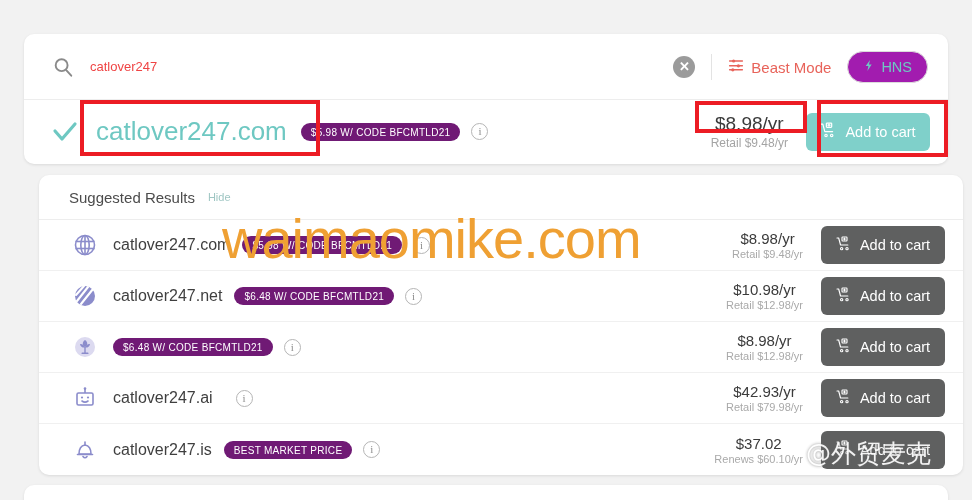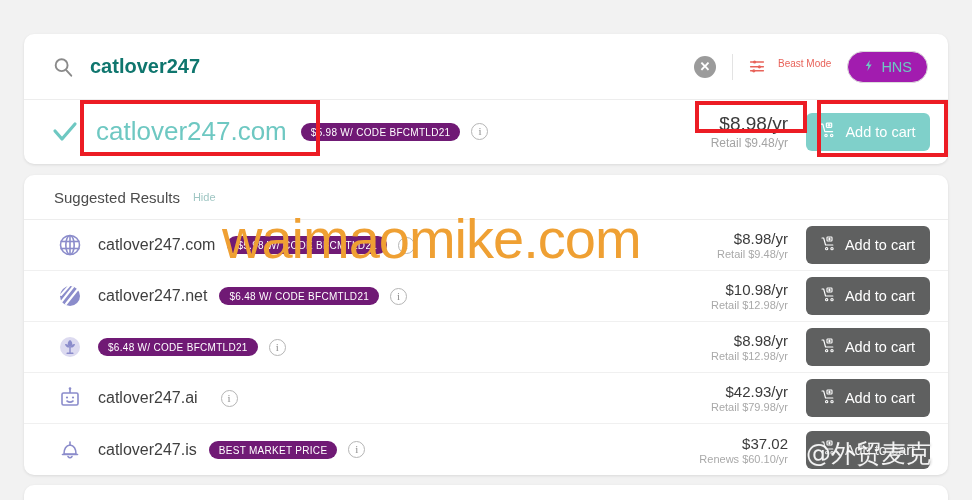--- a/index.html
+++ b/index.html
@@ -44,10 +44,9 @@
     border: none;
     outline: none;
     font-family: "Liberation Sans", sans-serif;
-    font-size: 20px;
-    color: #0f766e;
+    font-size: 13px;
+    color: #ef4444;
     background: transparent;
-    font-weight: bold;
   }
   .clear-btn {
     width: 22px; height: 22px;

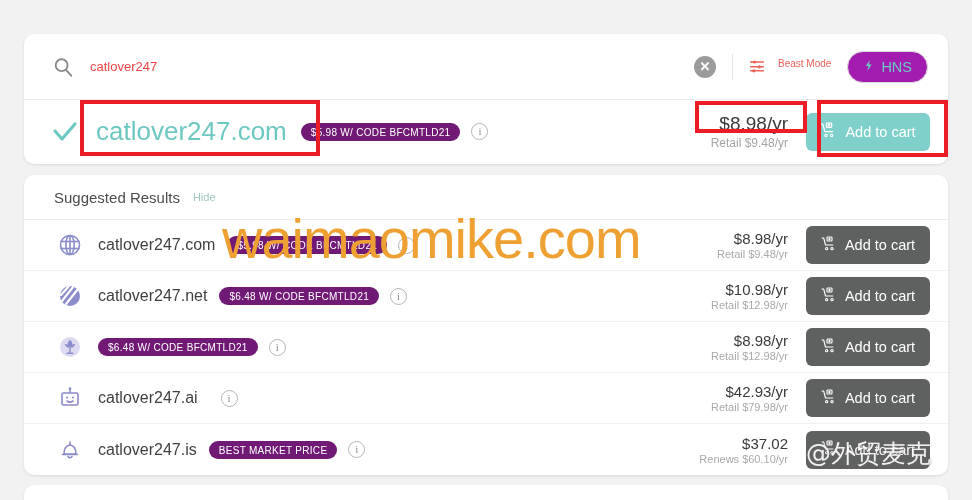--- a/index.html
+++ b/index.html
@@ -69,10 +69,10 @@
   }
   .beast-mode {
     display: flex;
-    align-items: flex-start;
-    gap: 13px;
+    align-items: flex-end;
+    gap: 7px;
     color: #e8635a;
-    font-size: 10px;
+    font-size: 15px;
     cursor: pointer;
     flex: 0 0 auto;
     white-space: nowrap;

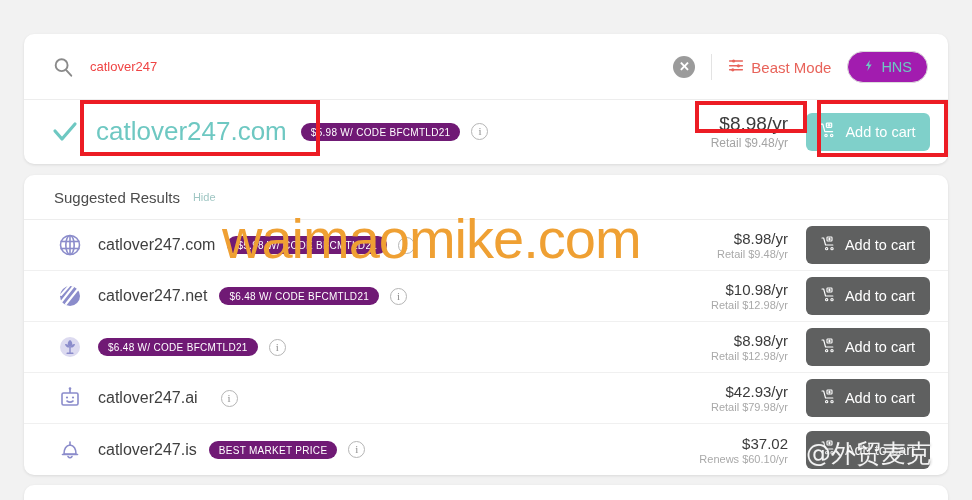--- a/index.html
+++ b/index.html
@@ -130,7 +130,7 @@
     font-family: "Liberation Serif", serif;
   }
   .spacer { flex: 1 1 auto; }
-  .price-block { text-align: right; margin-right: 18px; flex: 0 0 auto; }
+  .price-block { text-align: center; margin-right: 18px; flex: 0 0 auto; }
   .price-main { font-size: 19px; color: #3b3b3b; white-space: nowrap; }
   .price-sub { font-size: 12px; color: #a4a4a4; white-space: nowrap; margin-top: 1px; }
 

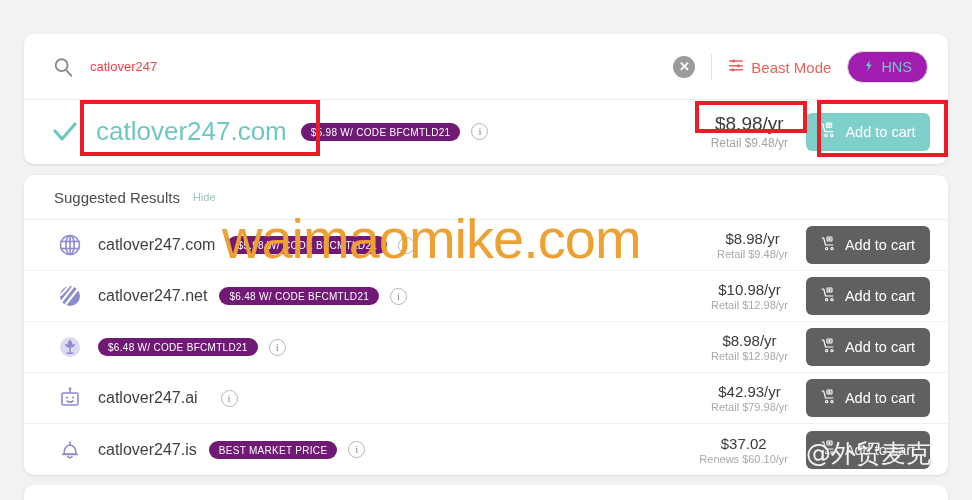--- a/index.html
+++ b/index.html
@@ -23,7 +23,7 @@
     box-shadow: 0 1px 3px rgba(0,0,0,0.10);
   }
   #search-card { top: 34px; height: 130px; }
-  #suggested-card { top: 175px; height: 300px; }
+  #suggested-card { top: 175px; height: 300px; margin-left: 15px; }
   #next-card { top: 485px; height: 40px; }
 
   

